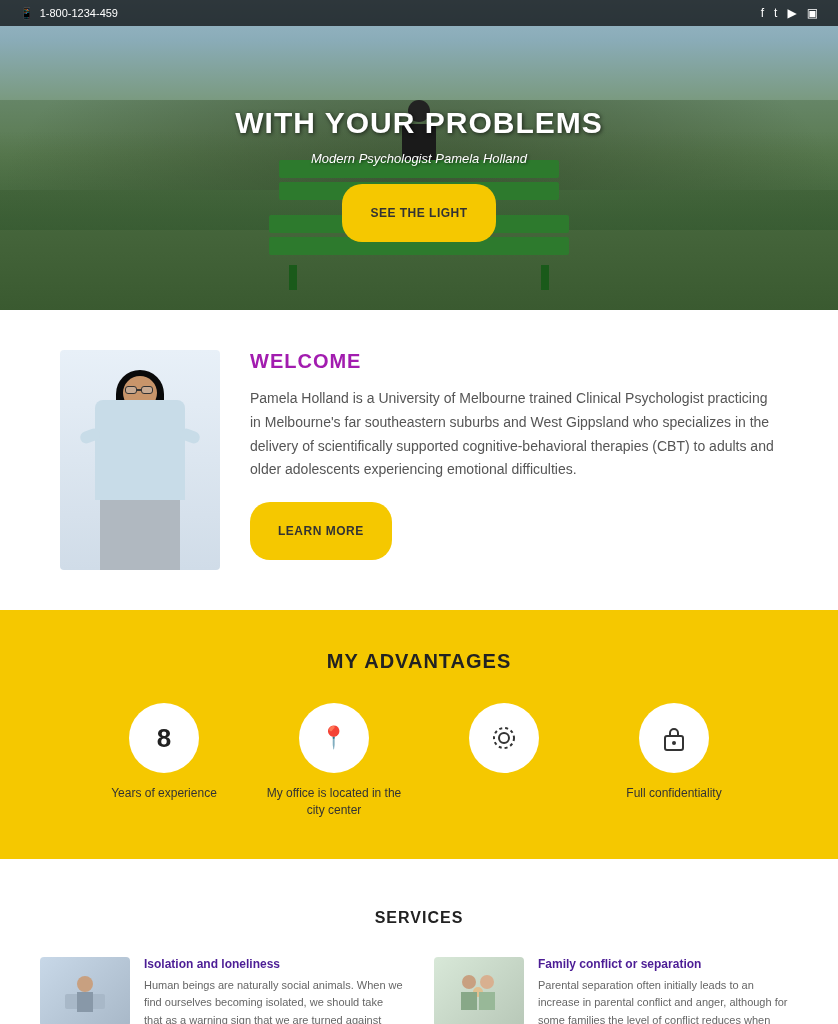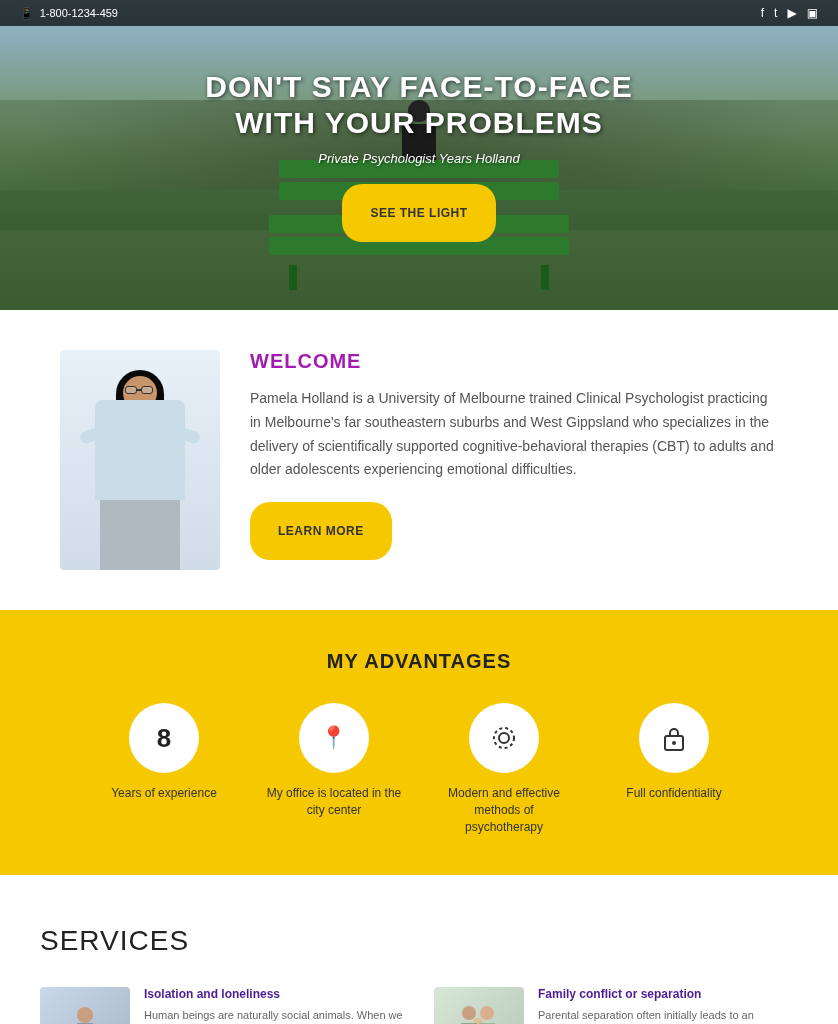--- a/index.html
+++ b/index.html
@@ -309,7 +309,7 @@
 
     <div class="hero-content">
       <div class="hero-title">
-        <span>DON'T STAY FACE-TO-FACE</span><br>
+        <br>
         <span>WITH YOUR PROBLEMS</span>
       </div>
       <div class="hero-subtitle">Private Psychologist Years Holland</div>

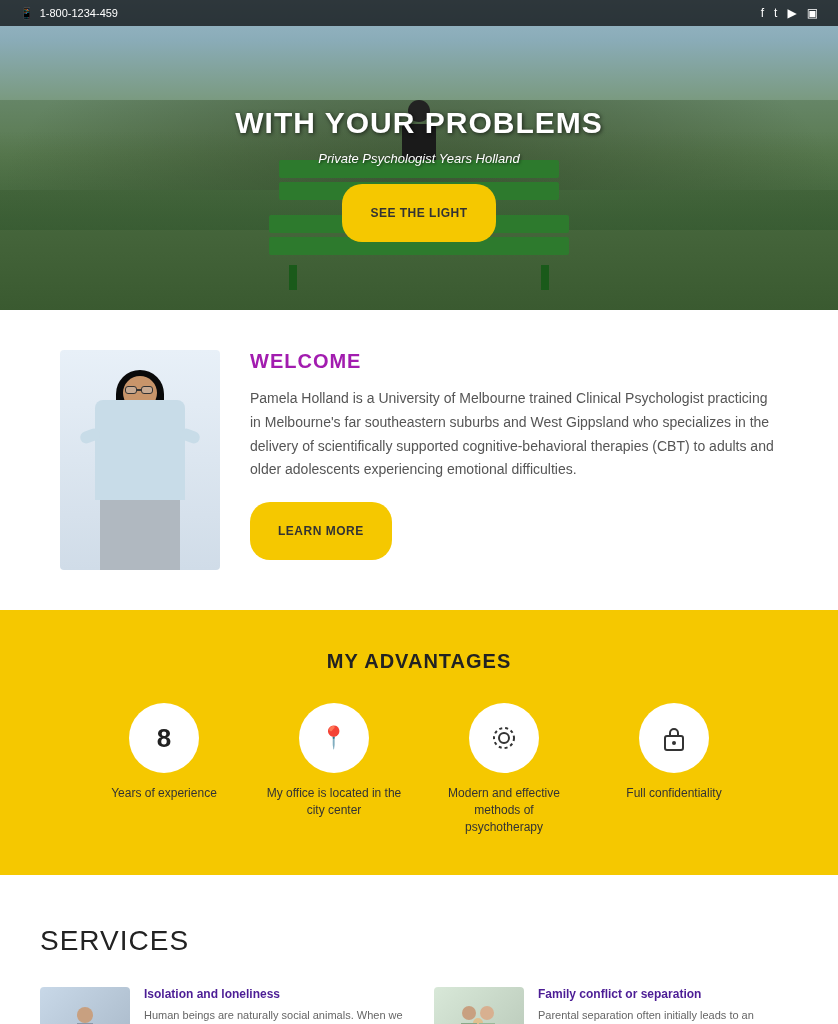--- a/index.html
+++ b/index.html
@@ -312,7 +312,7 @@
         <br>
         <span>WITH YOUR PROBLEMS</span>
       </div>
-      <div class="hero-subtitle">Private Psychologist Years Holland</div>
+      <div class="hero-subtitle">Modern Psychologist Pamela Holland</div>
       <button class="btn-yellow">SEE THE LIGHT</button>
     </div>
   </div>

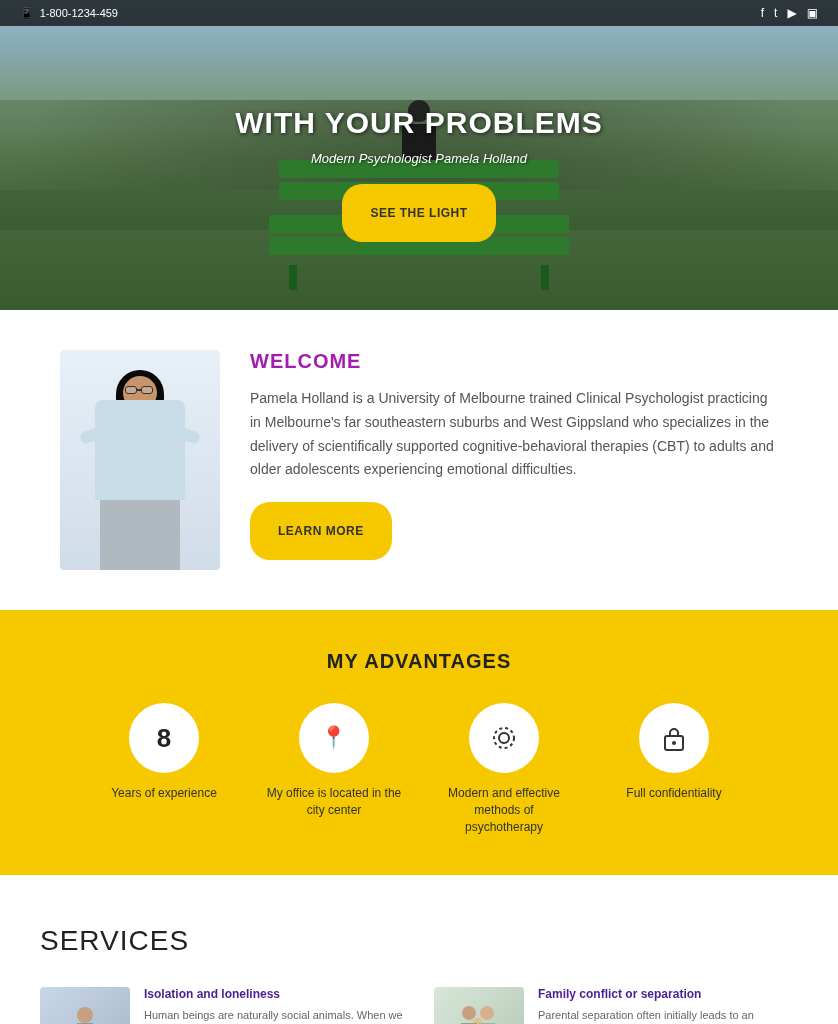--- a/index.html
+++ b/index.html
@@ -376,7 +376,6 @@
             <circle cx="14" cy="14" r="10" fill="none" stroke="#333" stroke-width="2" stroke-dasharray="3 3"></circle>
           </svg>
         </div>
-        <div class="advantage-label">Modern and effective methods of psychotherapy</div>
       </div>
 
       <div class="advantage-item">

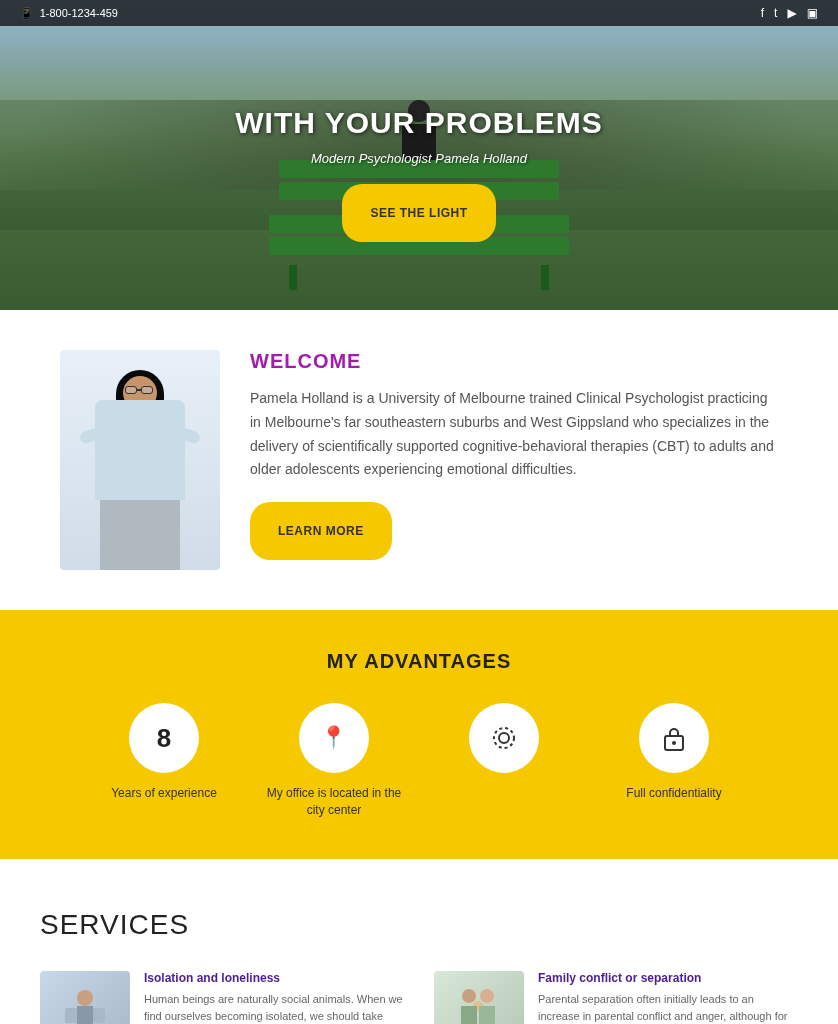--- a/index.html
+++ b/index.html
@@ -219,9 +219,9 @@
       background: #fff;
     }
     .services-title {
-      font-size: 28px;
-      font-weight: 400;
-      text-align: left;
+      font-size: 16px;
+      font-weight: 700;
+      text-align: center;
       color: #222;
       text-transform: uppercase;
       letter-spacing: 1px;

